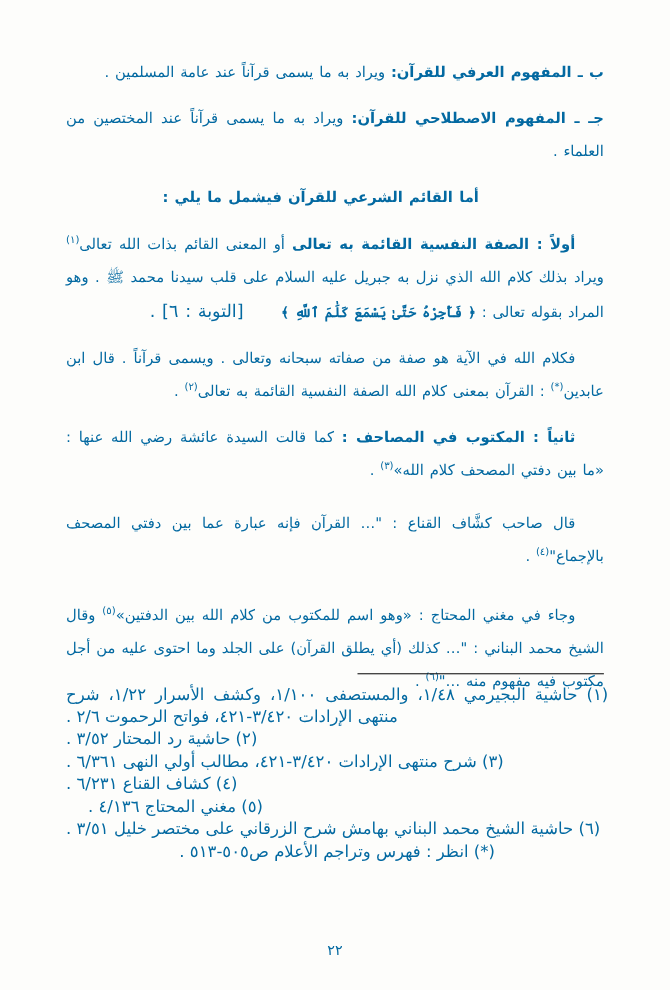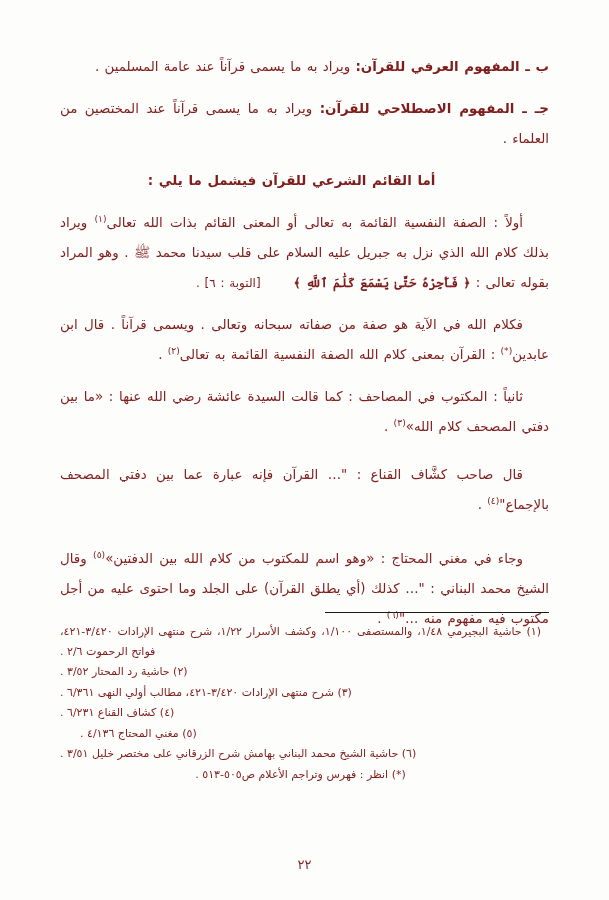--- a/index.html
+++ b/index.html
@@ -15,7 +15,7 @@
     background: #fdfdfb;
     overflow: hidden;
     font-family: "DejaVu Sans", "Liberation Sans", sans-serif;
-    color: #7f1d1d;
+    color: #0369a1;
     direction: rtl;
   }
   .content {

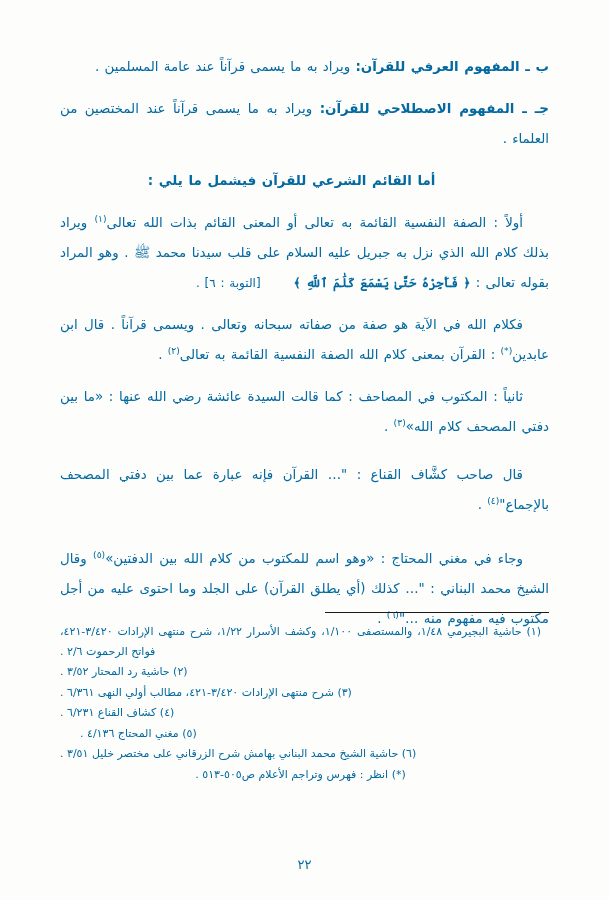--- a/index.html
+++ b/index.html
@@ -45,7 +45,7 @@
     font-weight: bold;
   }
   .lead {
-    font-weight: normal;
+    font-weight: bold;
   }
   
   .verse {

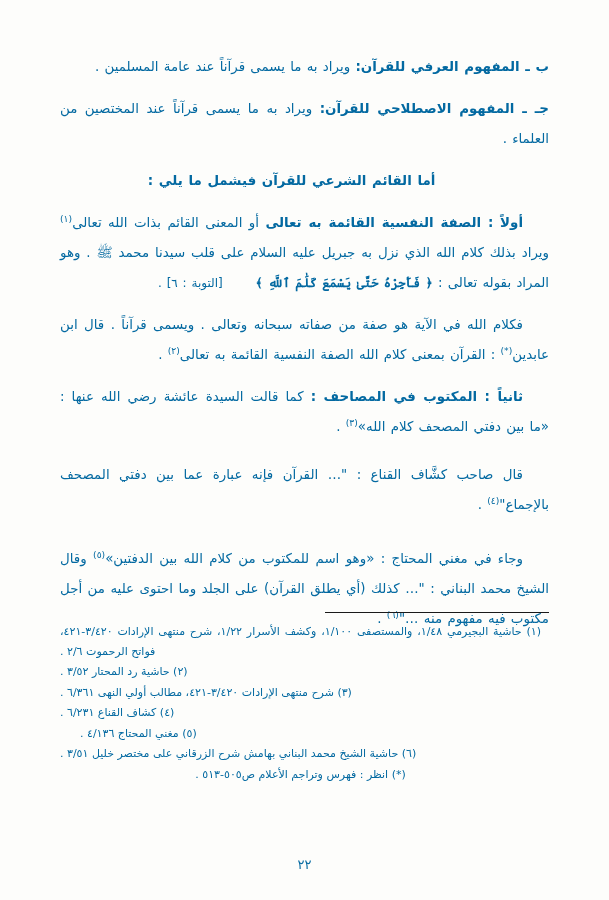--- a/index.html
+++ b/index.html
@@ -55,7 +55,7 @@
     margin-left: 28px;
   }
   .verse-ref {
-    font-size: 12px;
+    font-size: 16px;
   }
   sup.fn {
     font-size: 9.2px;

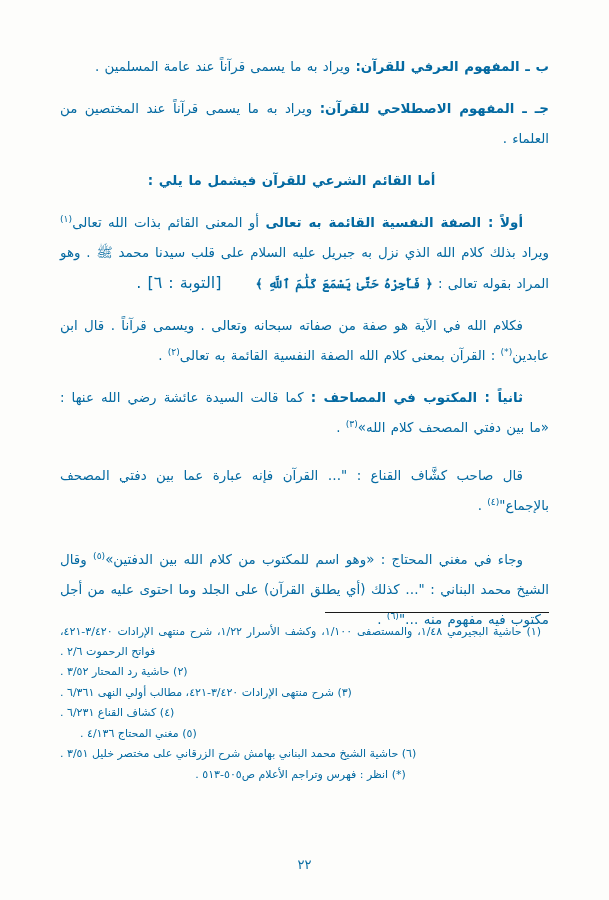--- a/index.html
+++ b/index.html
@@ -74,9 +74,9 @@
   .footnotes {
     position: absolute;
     top: 622px;
-    right: 68px;
+    right: 56px;
     left: 60px;
-    font-size: 11px;
+    font-size: 15px;
     line-height: 19.5px;
   }
   .fn-num {

